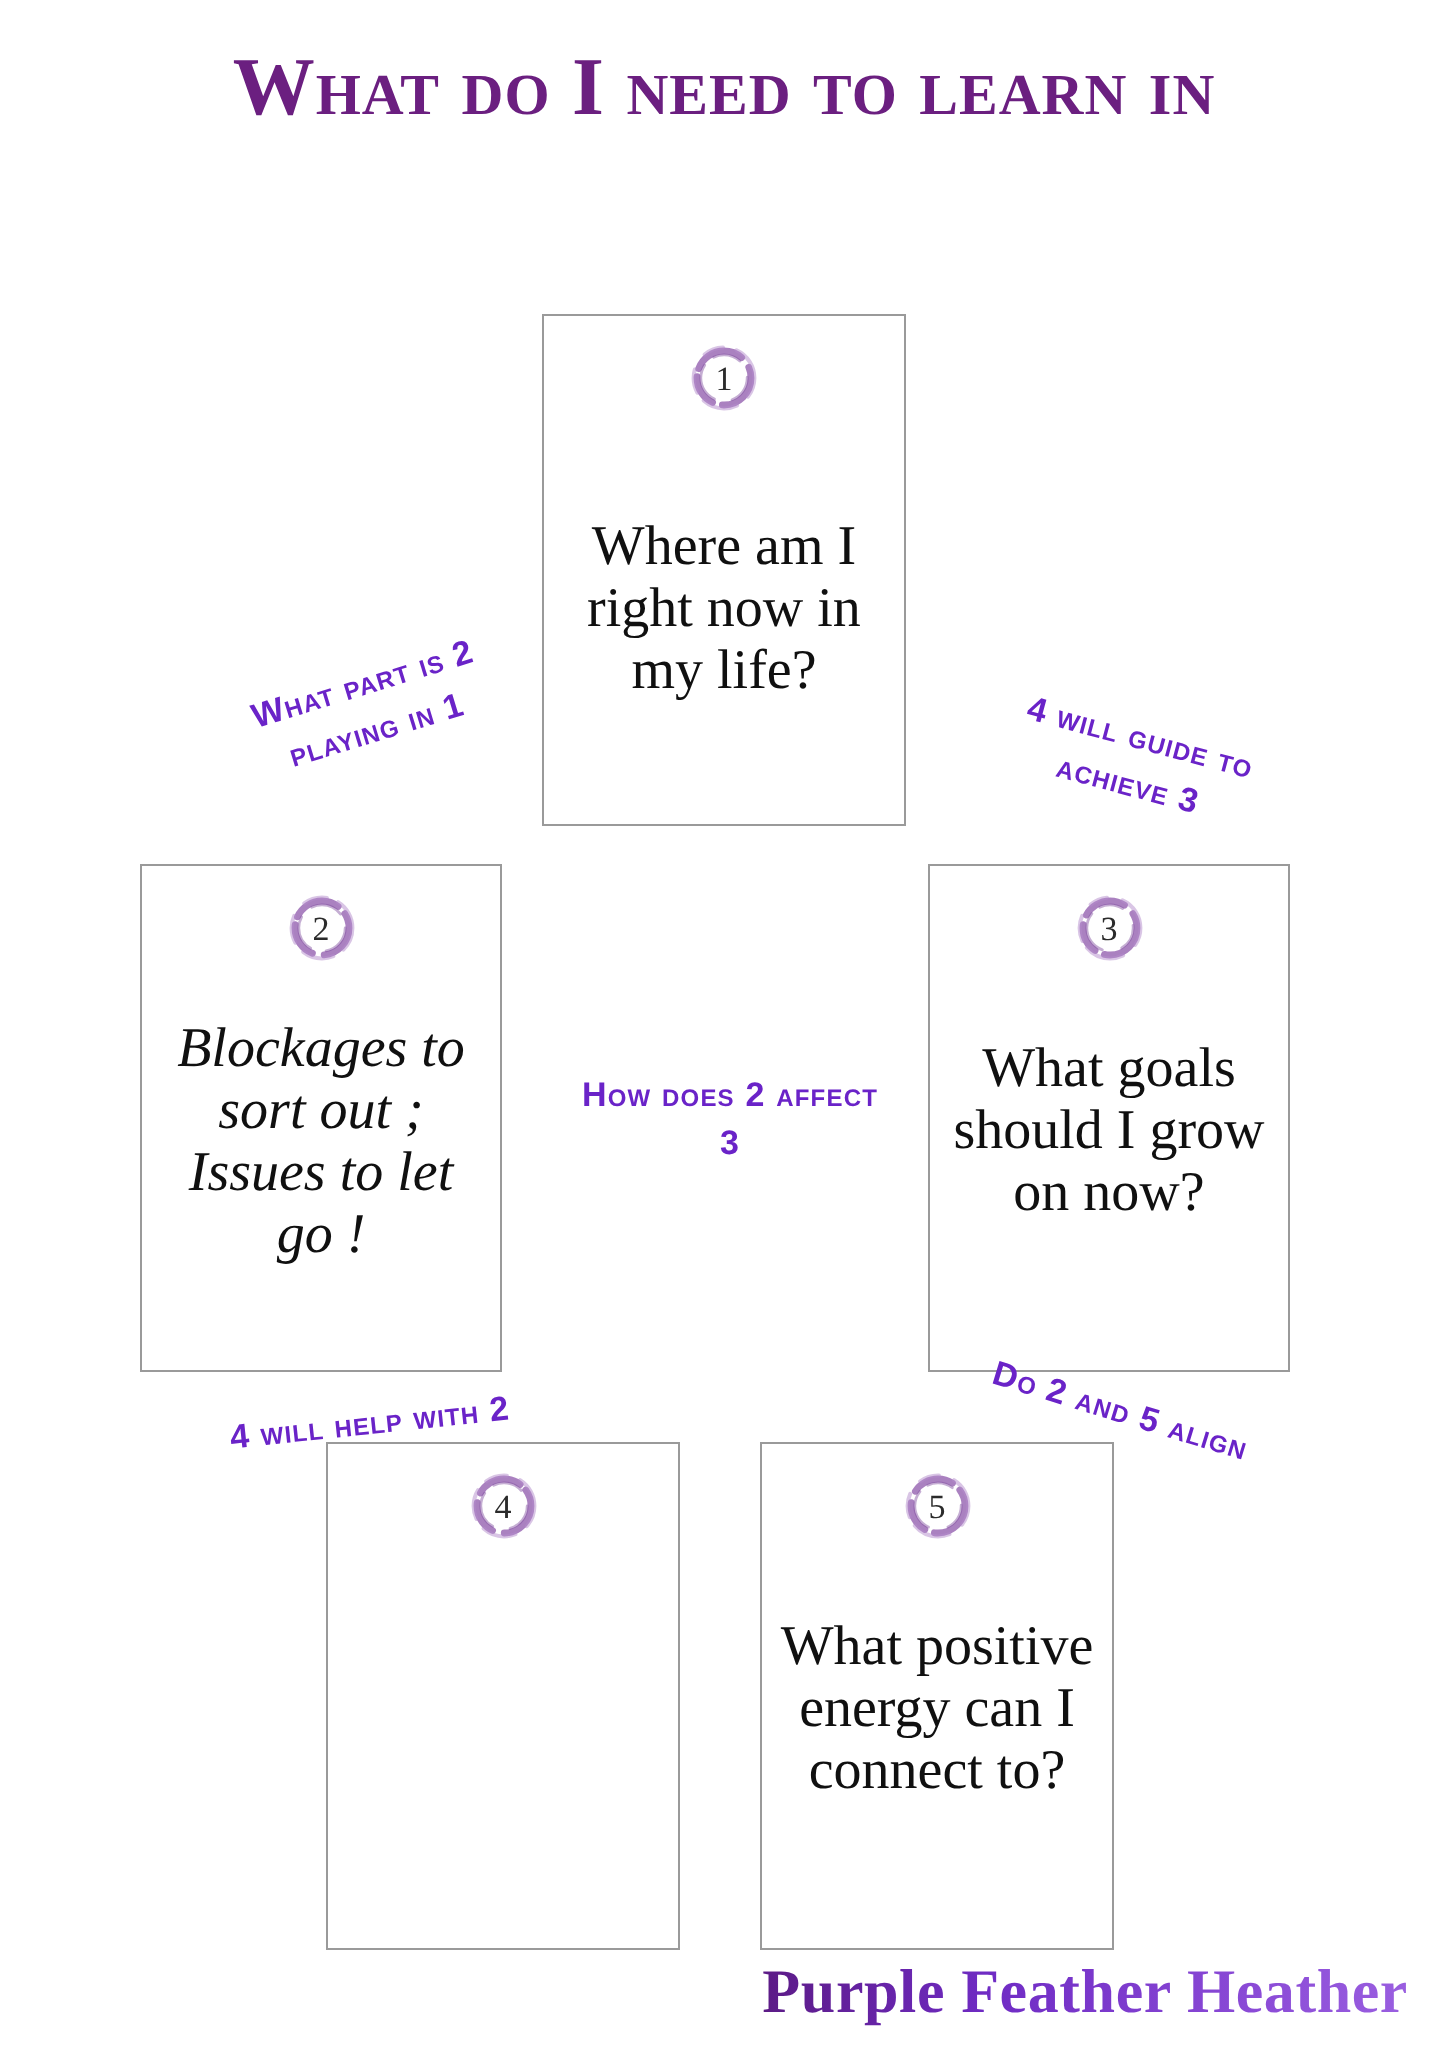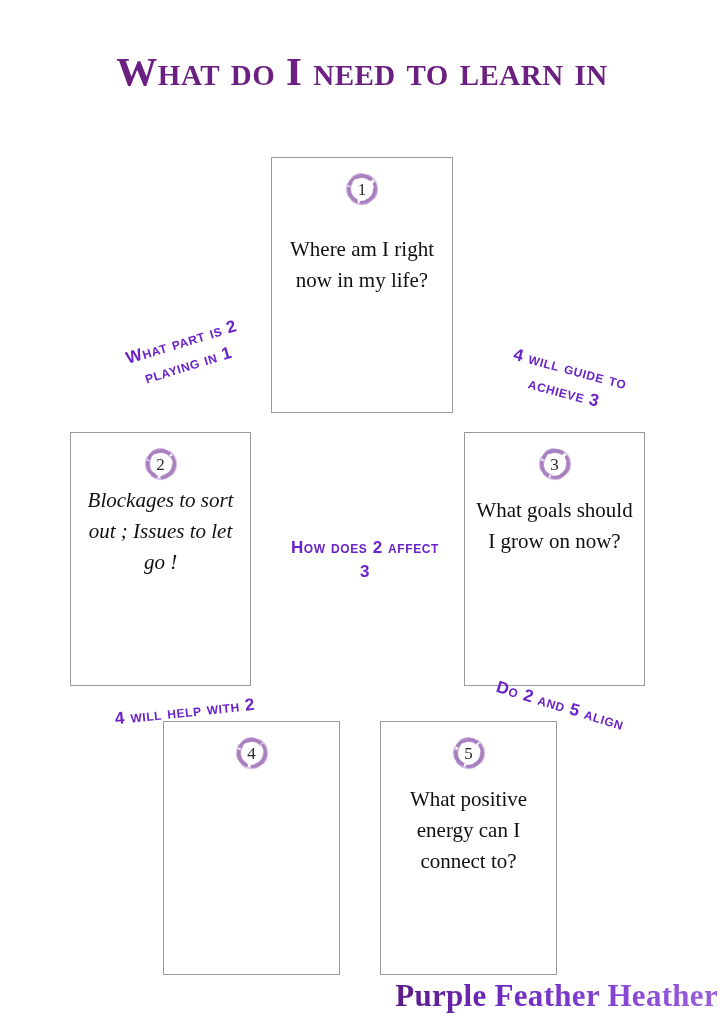--- a/index.html
+++ b/index.html
@@ -29,7 +29,6 @@
     font-size: 41px;
     line-height: 50px;
     letter-spacing: 0.5px;
-    margin-top: 28px;
   }
   #title .line { display: block; white-space: nowrap; }
 

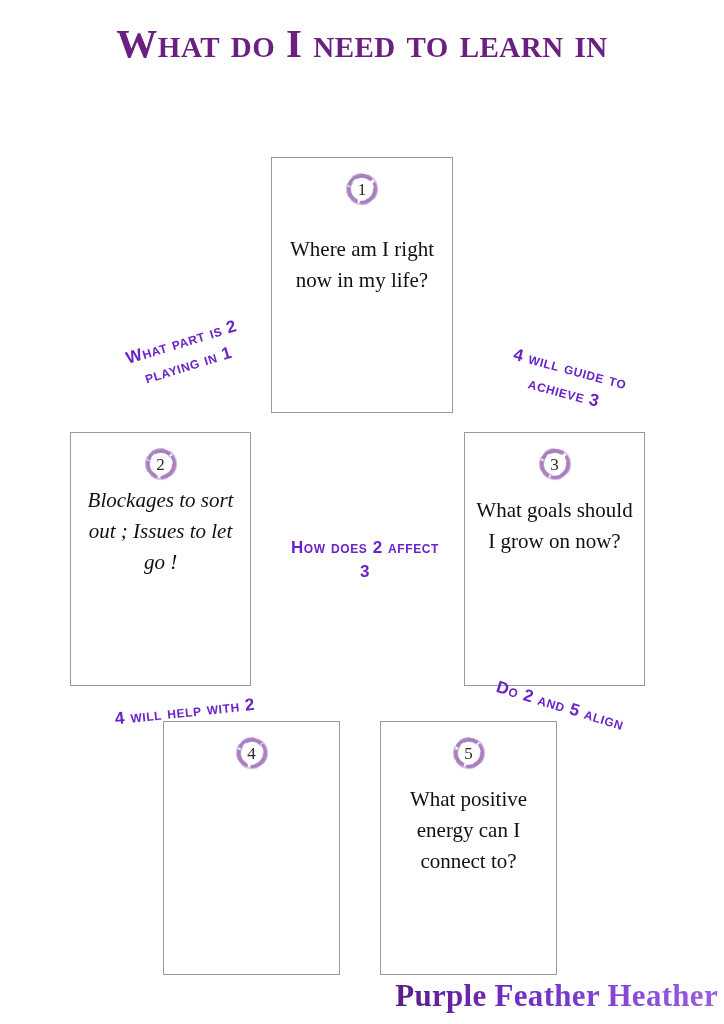--- a/index.html
+++ b/index.html
@@ -65,9 +65,10 @@
     right: 8px;
     text-align: center;
     font-family: "Liberation Serif", "DejaVu Serif", serif;
-    font-size: 21px;
+    font-size: 28px;
     line-height: 31px;
     color: #101010;
+    margin-top: 24px;
   }
 
   #card-1 { left: 271px; top: 157px; width: 182px; height: 256px; }

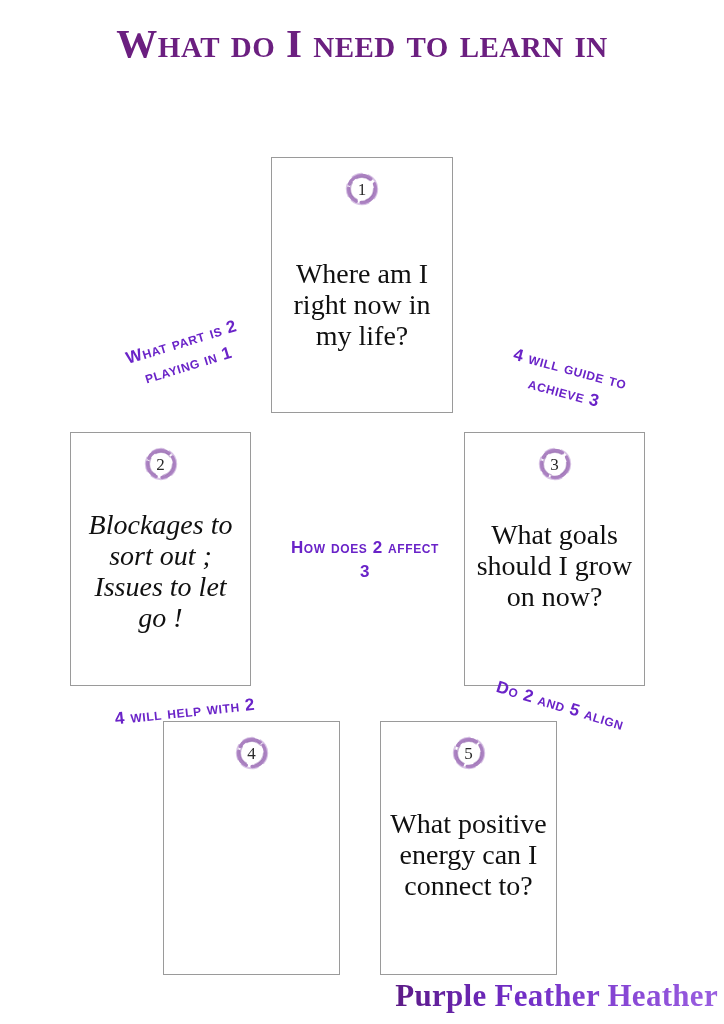--- a/index.html
+++ b/index.html
@@ -122,7 +122,7 @@
   
   #signature {
     position: absolute;
-    right: 6px;
+    right: 20px;
     top: 977px;
     font-family: "Liberation Serif", "DejaVu Serif", serif;
     font-weight: bold;

